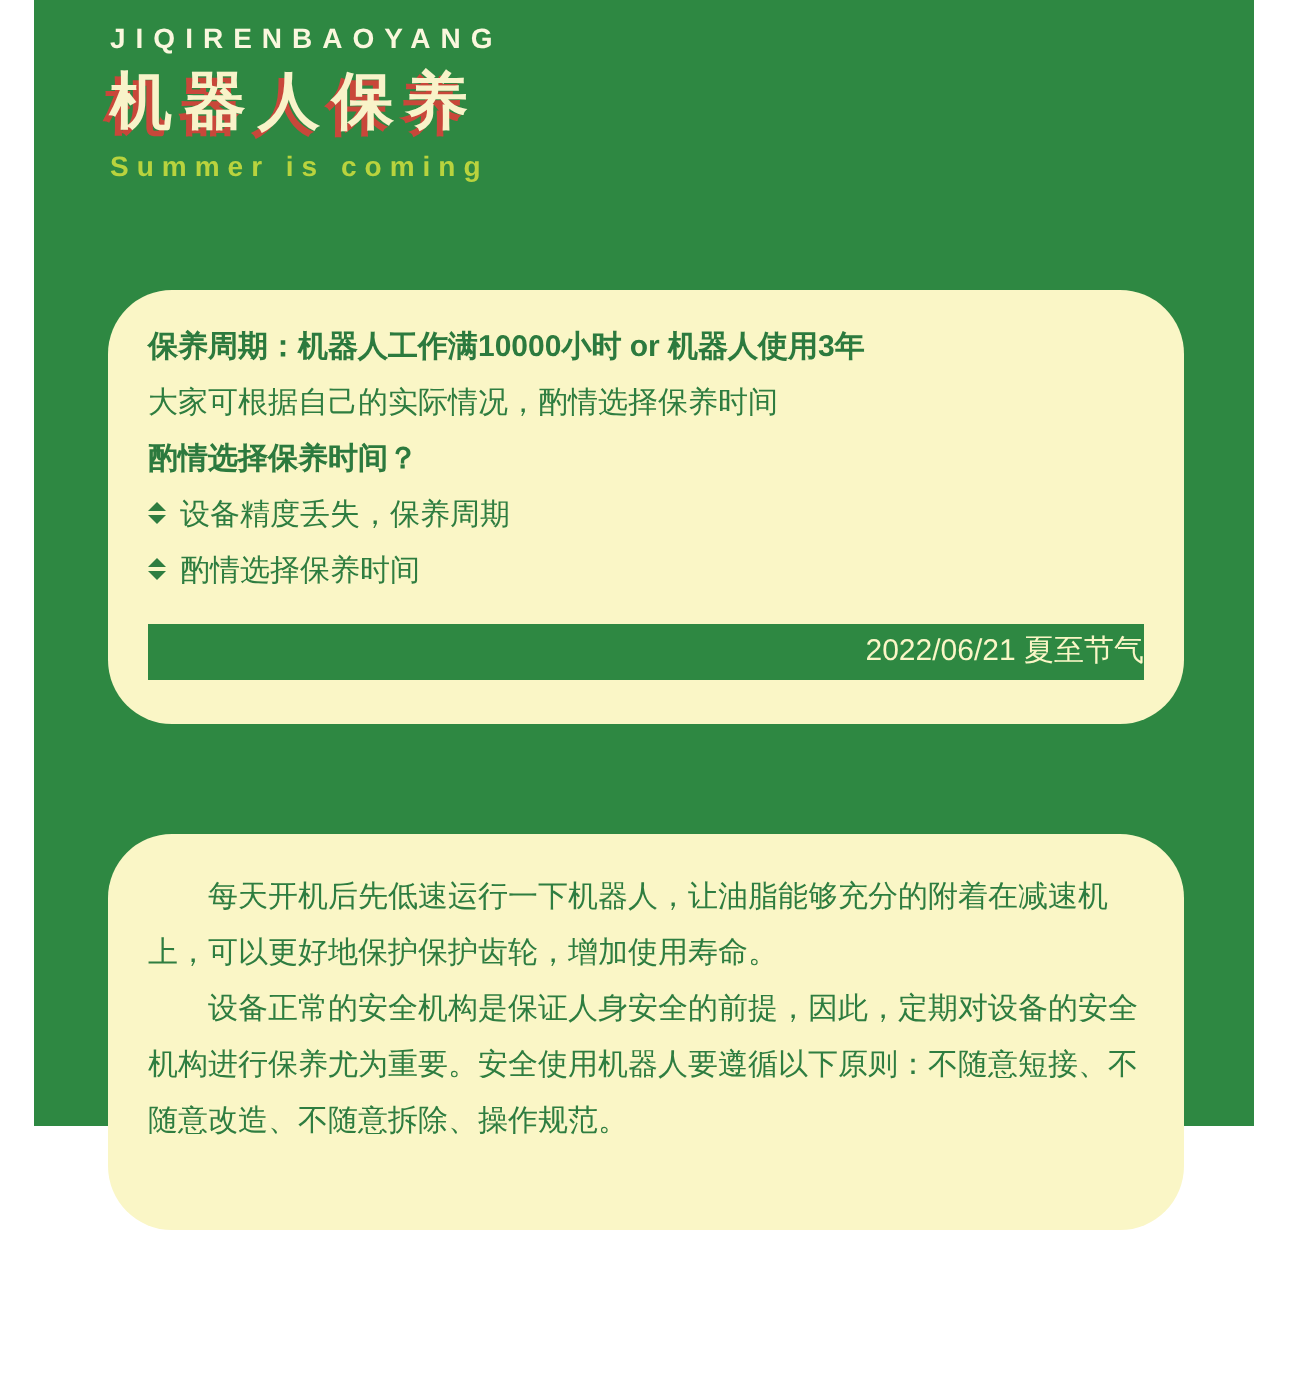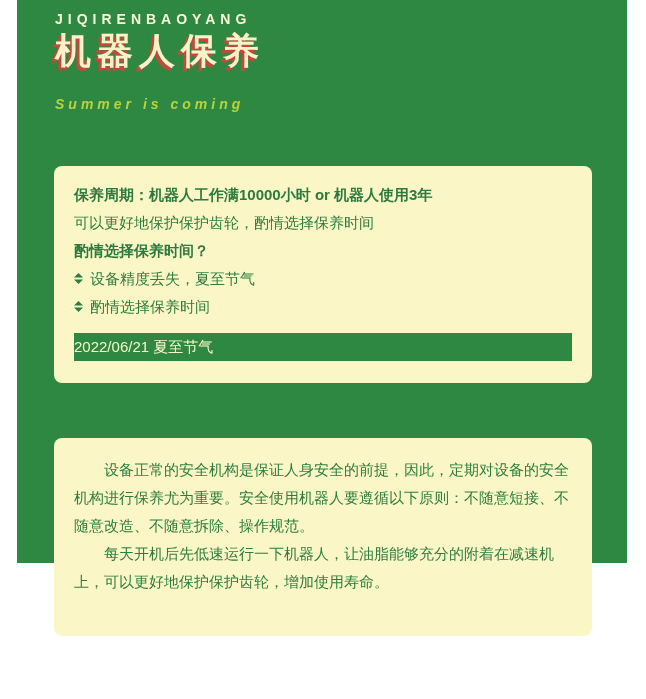--- a/index.html
+++ b/index.html
@@ -31,7 +31,7 @@
   }
   .title {
     color: #f8f3c9;
-    font-size: 36px;
+    font-size: 31px;
     font-weight: bold;
     letter-spacing: 6px;
     line-height: 40px;

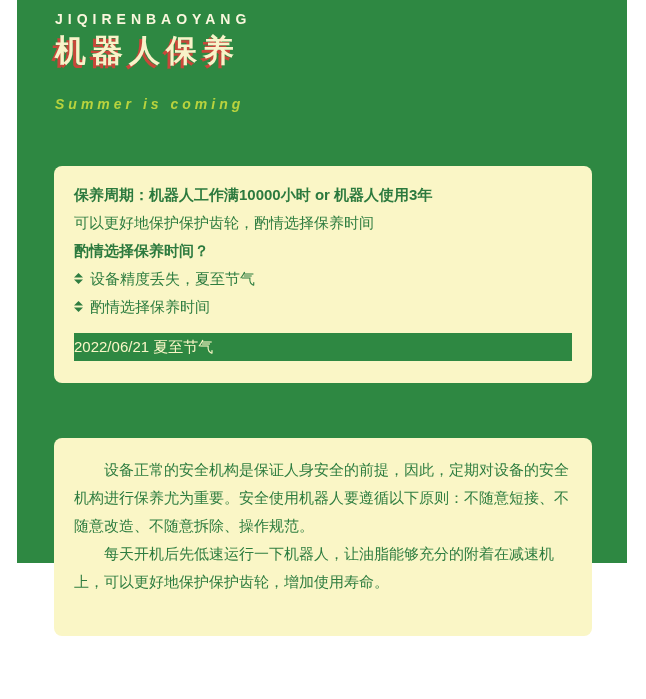--- a/index.html
+++ b/index.html
@@ -42,10 +42,9 @@
     color: #b9d33e;
     font-size: 14px;
     font-weight: bold;
-    font-style: italic;
     letter-spacing: 4px;
     line-height: 20px;
-    margin-top: 23px;
+    margin-top: 2px;
   }
   
   .card {

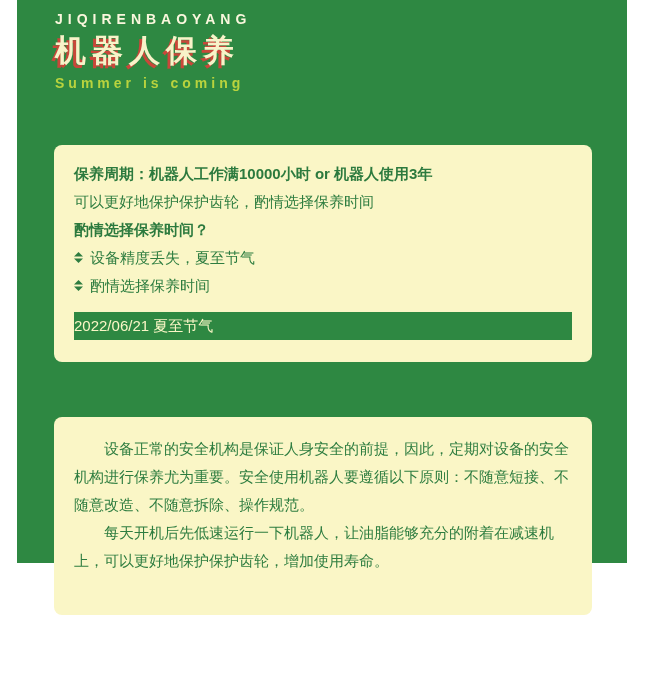--- a/index.html
+++ b/index.html
@@ -51,7 +51,7 @@
     margin-left: 37px;
     width: 538px;
     background: #faf6c6;
-    border-radius: 8px;
+    border-radius: 32px;
     color: #2e7d40;
     font-size: 15px;
     line-height: 28px;

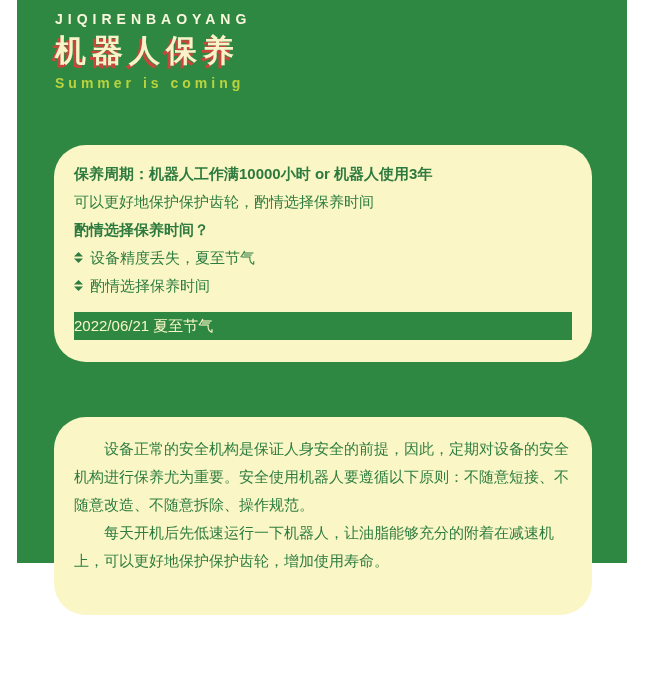--- a/index.html
+++ b/index.html
@@ -103,7 +103,7 @@
 
     <div class="card card1">
       <p class="bold">保养周期：机器人工作满10000小时 or 机器人使用3年</p>
-      <p>可以更好地保护保护齿轮，酌情选择保养时间</p>
+      <p>大家可根据自己的实际情况，酌情选择保养时间</p>
       <p class="bold">酌情选择保养时间？</p>
       <p class="bullet-line"><span class="bullet-icon gap"><svg viewBox="0 0 9 11" xmlns="http://www.w3.org/2000/svg">
               <polygon points="4.5,0 9,4.5 0,4.5" fill="currentColor"></polygon>

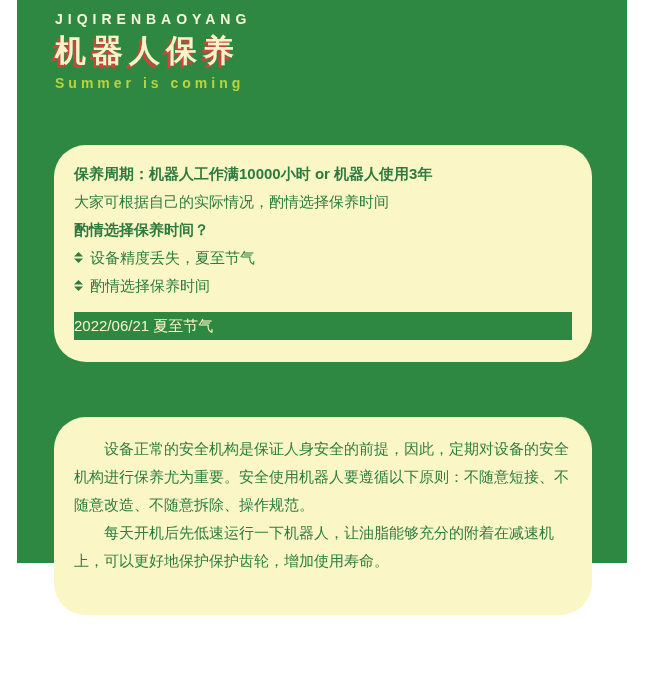--- a/index.html
+++ b/index.html
@@ -108,7 +108,7 @@
       <p class="bullet-line"><span class="bullet-icon gap"><svg viewBox="0 0 9 11" xmlns="http://www.w3.org/2000/svg">
               <polygon points="4.5,0 9,4.5 0,4.5" fill="currentColor"></polygon>
               <polygon points="0,6.5 9,6.5 4.5,11" fill="currentColor"></polygon>
-            </svg></span><span>设备精度丢失，夏至节气</span></p>
+            </svg></span><span>设备精度丢失，保养周期</span></p>
       <p class="bullet-line"><span class="bullet-icon gap"><svg viewBox="0 0 9 11" xmlns="http://www.w3.org/2000/svg">
               <polygon points="4.5,0 9,4.5 0,4.5" fill="currentColor"></polygon>
               <polygon points="0,6.5 9,6.5 4.5,11" fill="currentColor"></polygon>

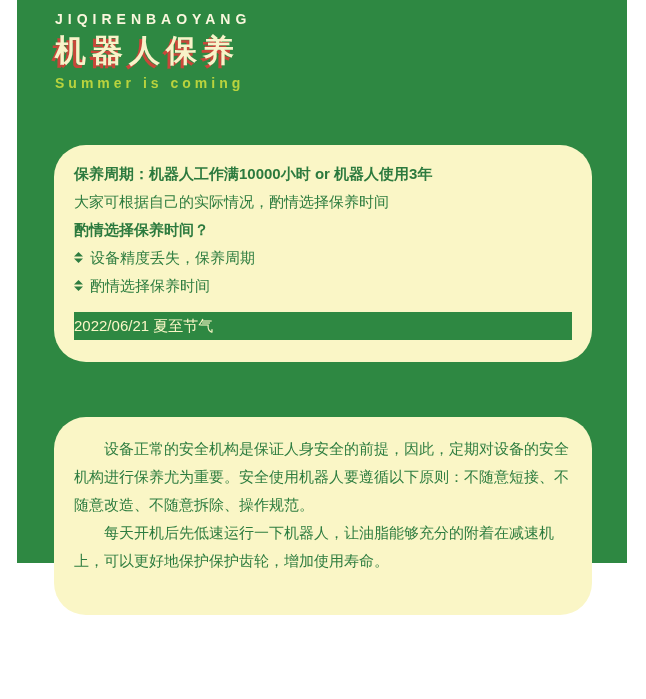--- a/index.html
+++ b/index.html
@@ -84,7 +84,7 @@
     line-height: 28px;
     background: #2e8842;
     color: #faf6c6;
-    text-align: left;
+    text-align: right;
     font-size: 15px;
   }
   .indent { text-indent: 2em; }

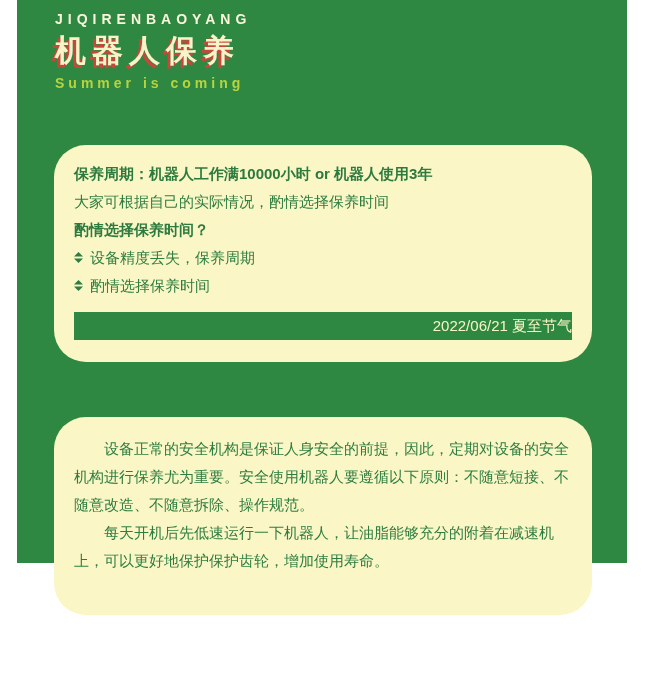--- a/index.html
+++ b/index.html
@@ -117,8 +117,8 @@
     </div>
 
     <div class="card card2">
+      <p class="indent">每天开机后先低速运行一下机器人，让油脂能够充分的附着在减速机上，可以更好地保护保护齿轮，增加使用寿命。</p>
       <p class="indent">设备正常的安全机构是保证人身安全的前提，因此，定期对设备的安全机构进行保养尤为重要。安全使用机器人要遵循以下原则：不随意短接、不随意改造、不随意拆除、操作规范。</p>
-      <p class="indent">每天开机后先低速运行一下机器人，让油脂能够充分的附着在减速机上，可以更好地保护保护齿轮，增加使用寿命。</p>
     </div>
 
   </div>

